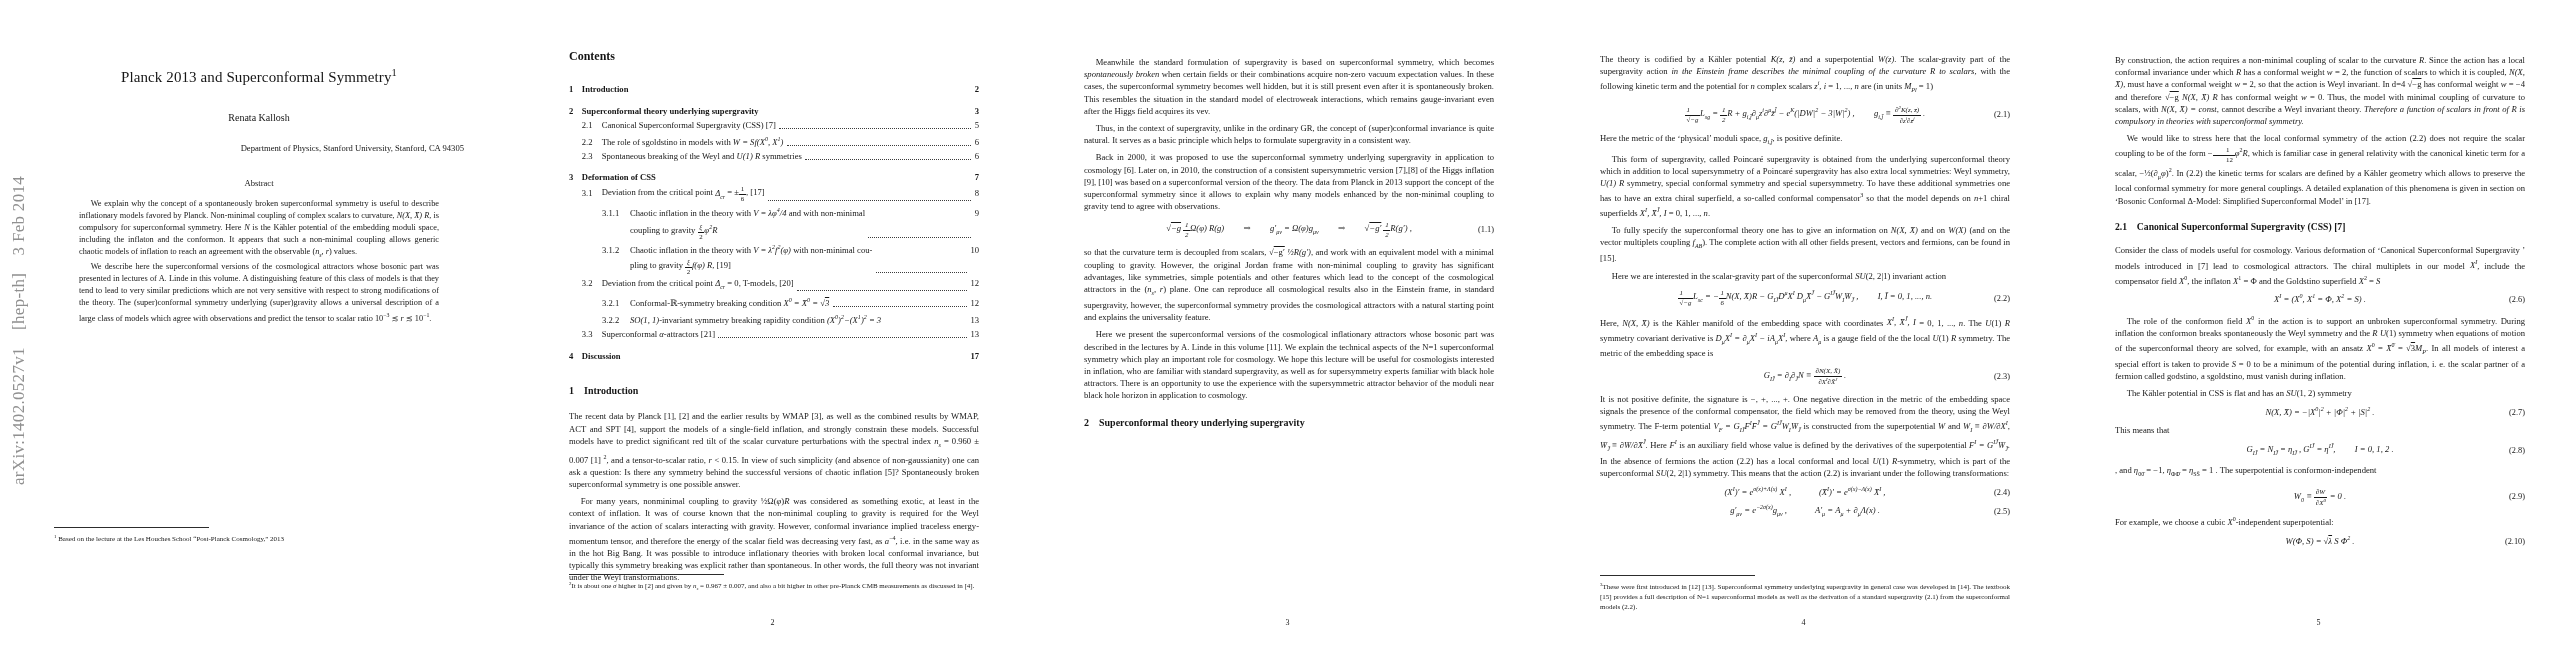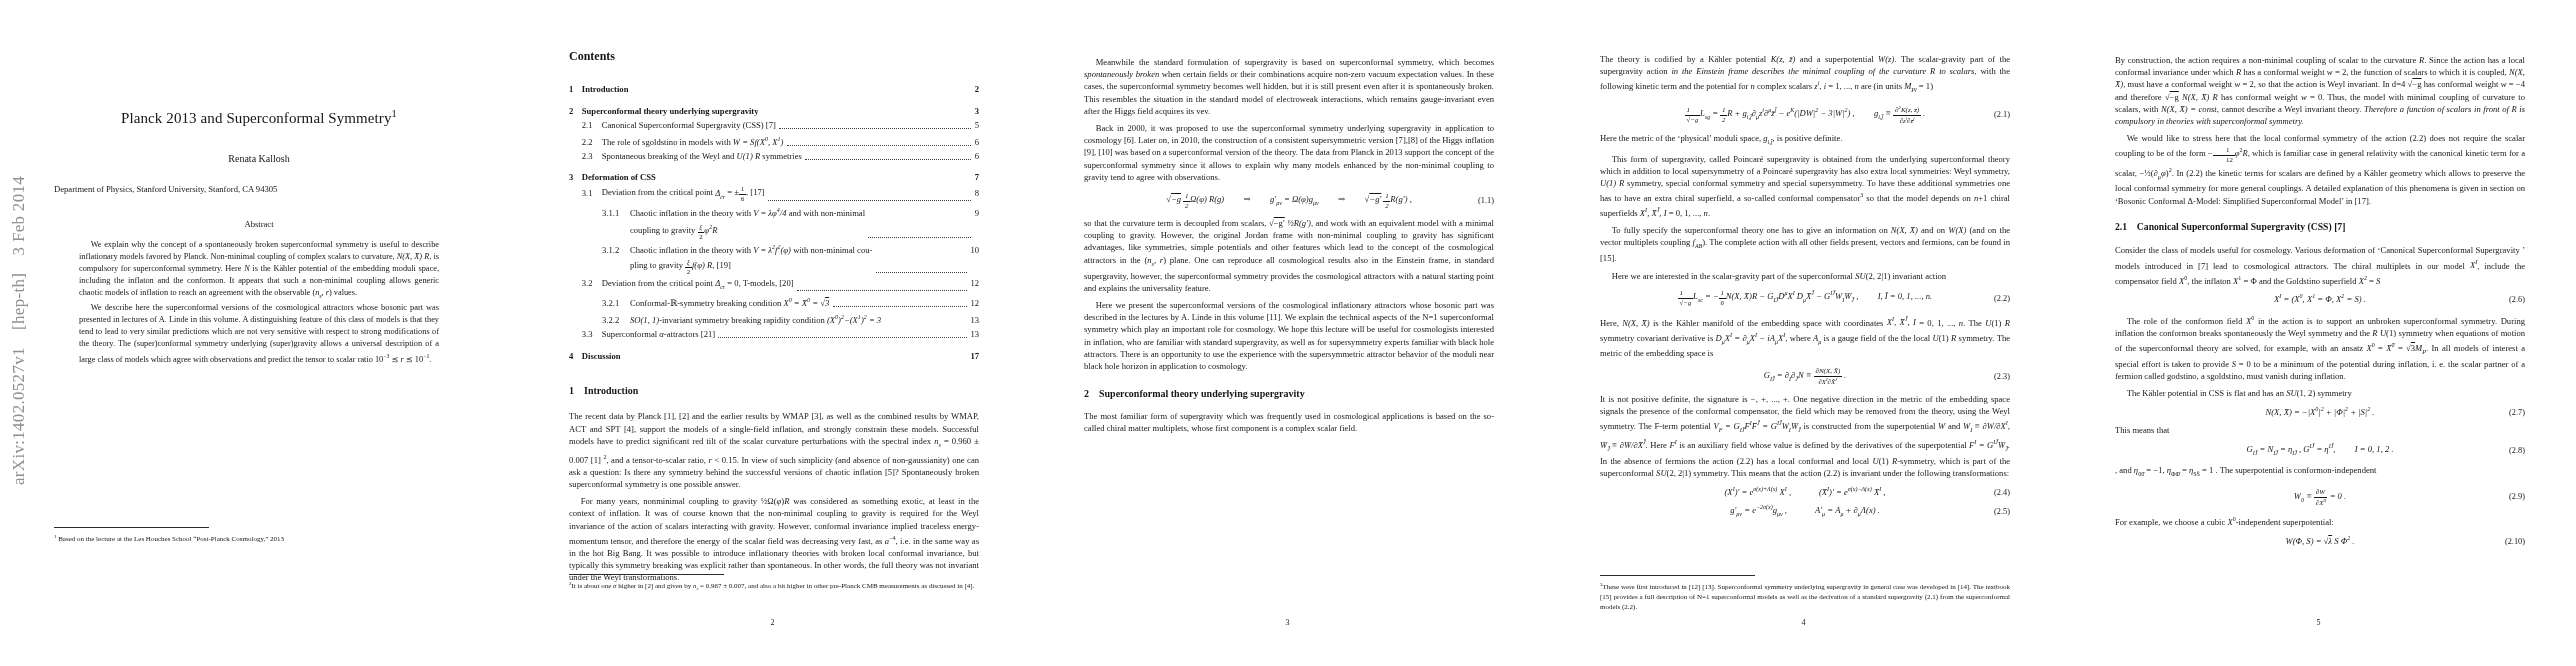--- a/index.html
+++ b/index.html
@@ -14,7 +14,7 @@
   #p5 .col{top:54px}
 
   
-  .title{margin:0;padding-top:108px;text-align:center;font-size:15px;font-weight:normal;letter-spacing:0.1px;}
+  .title{margin:0;padding-top:67px;text-align:center;font-size:15px;font-weight:normal;letter-spacing:0.1px;}
   .author{margin-top:25.6px;text-align:center;font-size:10px;}
   .affil{margin-top:20px;text-align:left;font-size:8.6px;}
   .abs-head{margin-top:25.6px;text-align:center;font-size:8.6px;font-weight:normal;}

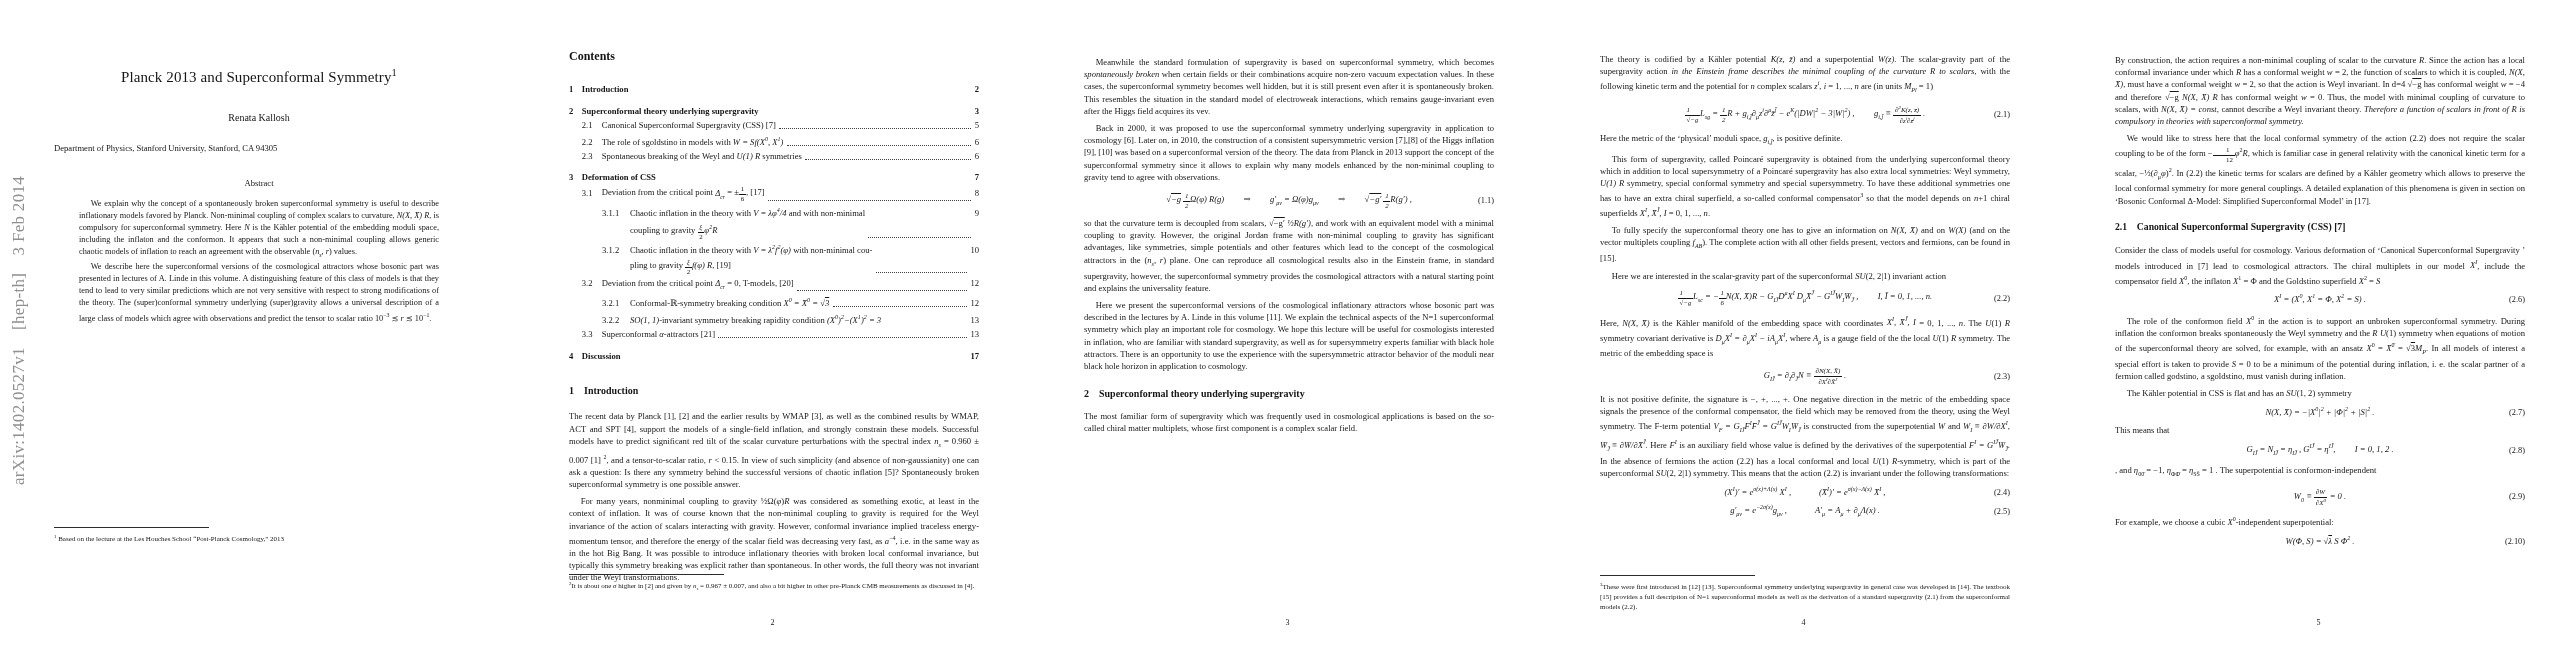--- a/index.html
+++ b/index.html
@@ -189,6 +189,7 @@
 <section class="page" id="p3">
   <div class="col">
     <p class="para ind">Meanwhile the standard formulation of supergravity is based on superconformal symmetry, which becomes <i>spontaneously broken</i> when certain fields or their combinations acquire non-zero vacuum expectation values. In these cases, the superconformal symmetry becomes well hidden, but it is still present even after it is spontaneously broken. This resembles the situation in the standard model of electroweak interactions, which remains gauge-invariant even after the Higgs field acquires its vev.</p>
+    <p class="para ind">Thus, in the context of supergravity, unlike in the ordinary GR, the concept of (super)conformal invariance is quite natural. It serves as a basic principle which helps to formulate supergravity in a consistent way.</p>
     <p class="para ind">Back in 2000, it was proposed to use the superconformal symmetry underlying supergravity in application to cosmology [6]. Later on, in 2010, the construction of a consistent supersymmetric version [7],[8] of the Higgs inflation [9], [10] was based on a superconformal version of the theory. The data from Planck in 2013 support the concept of the superconformal symmetry since it allows to explain why many models enhanced by the non-minimal coupling to gravity tend to agree with observations.</p>
     <div class="eqrow">
       <span class="eq">√<span class="ol">−g</span> <span class="frac"><span class="fn">1</span><span class="fd">2</span></span>Ω(φ) R(g)   ⇒   g′<sub>μν</sub> = Ω(φ)g<sub>μν</sub>   ⇒   √<span class="ol">−g′</span> <span class="frac"><span class="fn">1</span><span class="fd">2</span></span>R(g′) ,</span>

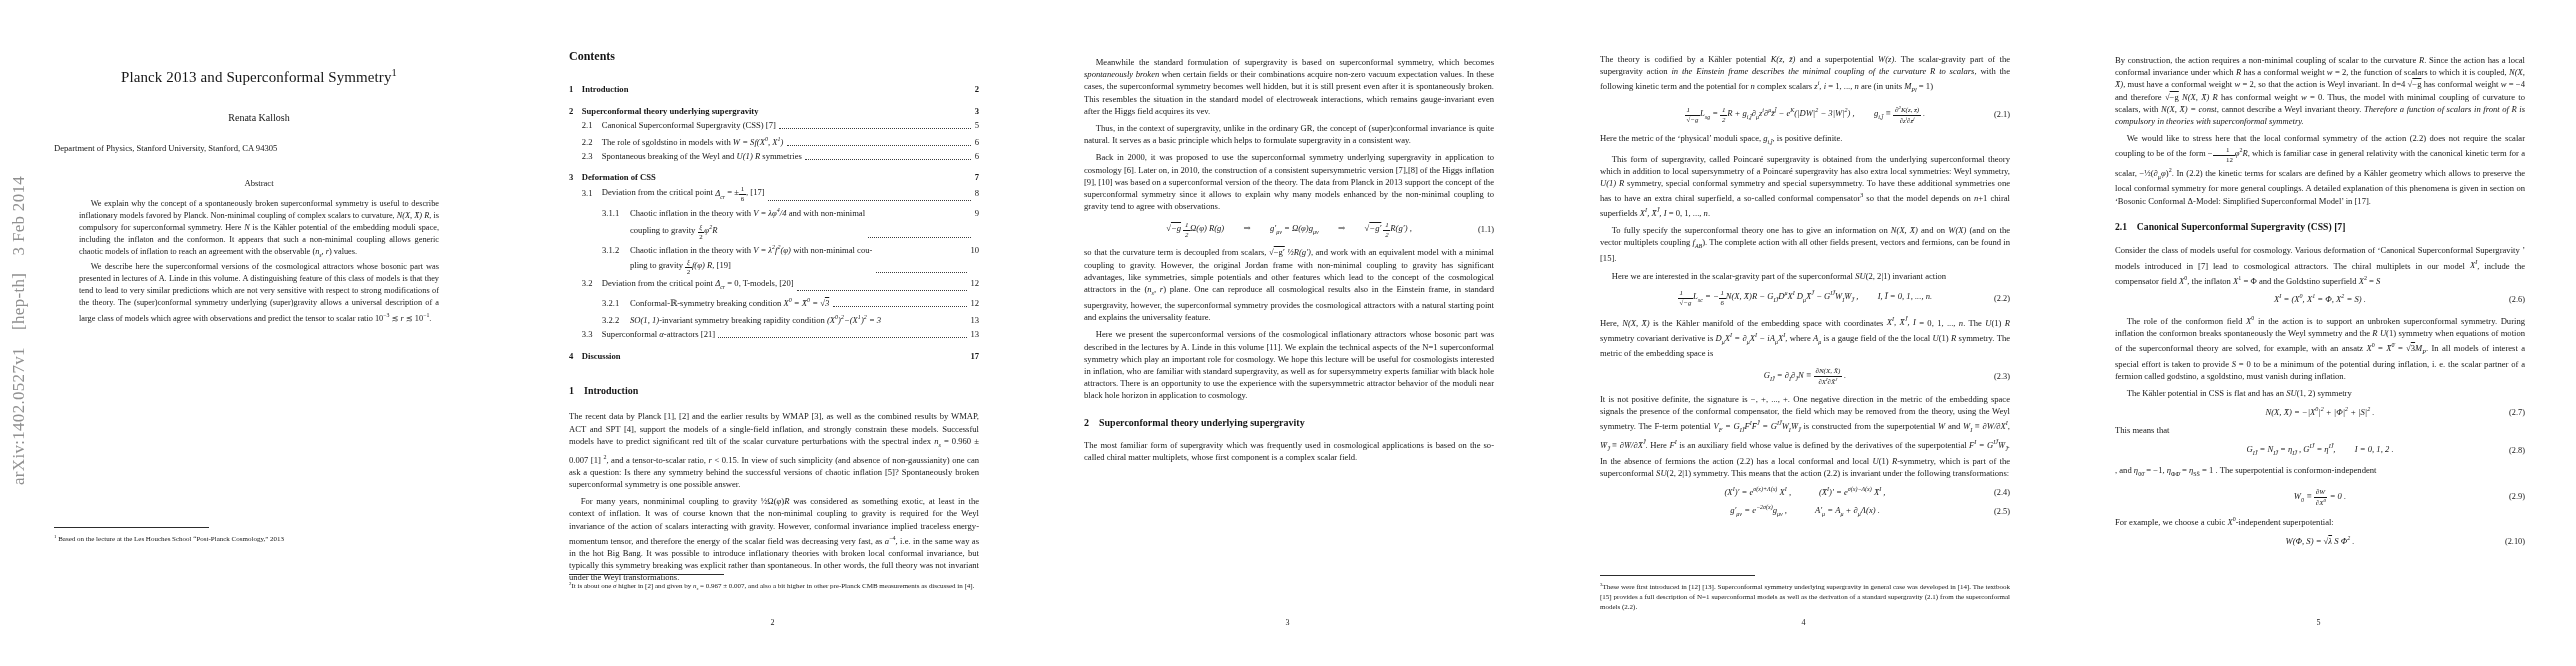--- a/index.html
+++ b/index.html
@@ -16,7 +16,7 @@
   
   .title{margin:0;padding-top:67px;text-align:center;font-size:15px;font-weight:normal;letter-spacing:0.1px;}
   .author{margin-top:25.6px;text-align:center;font-size:10px;}
-  .affil{margin-top:20px;text-align:left;font-size:8.6px;}
+  .affil{margin-top:20px;text-align:right;font-size:8.6px;}
   .abs-head{margin-top:25.6px;text-align:center;font-size:8.6px;font-weight:normal;}
   .abs{margin:10px auto 0;width:360px;}
   .abs .para{font-size:8.3px;line-height:12px;margin:0;}

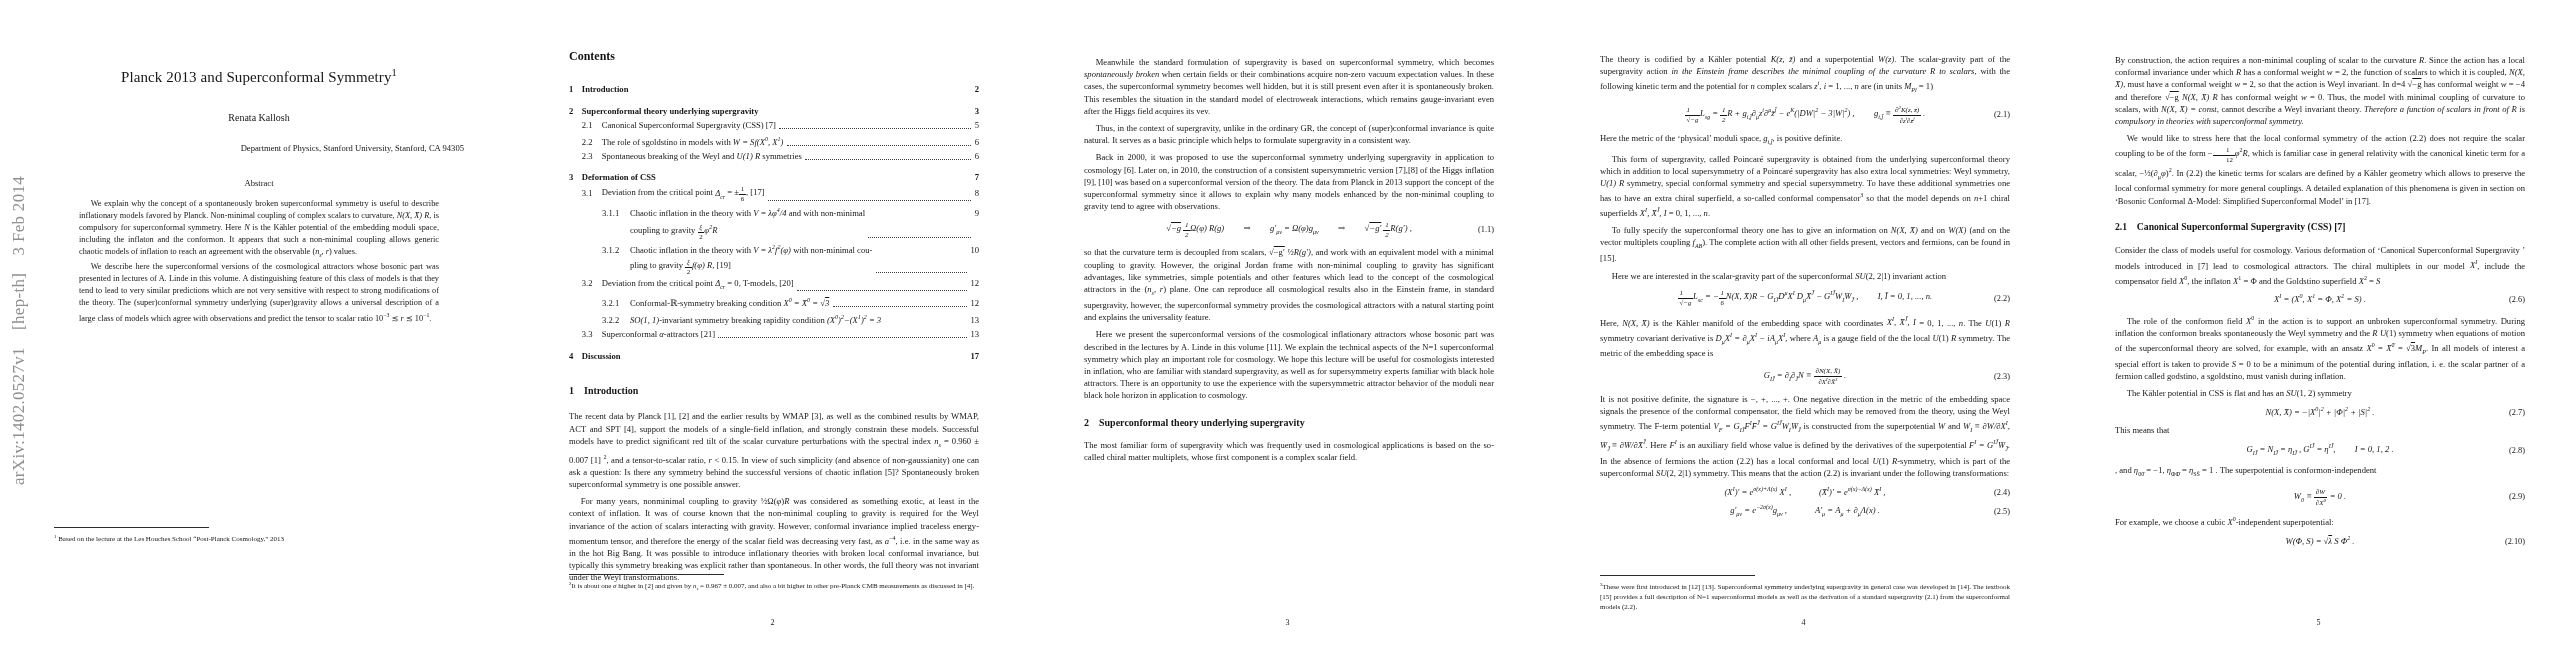--- a/index.html
+++ b/index.html
@@ -198,7 +198,6 @@
     <p class="para">so that the curvature term is decoupled from scalars, √<span class="ol">−g′</span> <i>½R(g′)</i>, and work with an equivalent model with a minimal coupling to gravity.  However, the original Jordan frame with non-minimal coupling to gravity has significant advantages, like symmetries, simple potentials and other features which lead to the concept of the cosmological attractors in the (<i>n<sub>s</sub>, r</i>) plane.  One can reproduce all cosmological results also in the Einstein frame, in standard supergravity, however, the superconformal symmetry provides the cosmological attractors with a natural starting point and explains the universality feature.</p>
     <p class="para ind">Here we present the superconformal versions of the cosmological inflationary attractors whose bosonic part was described in the lectures by A. Linde in this volume [11].  We explain the technical aspects of the N=1 superconformal symmetry which play an important role for cosmology.  We hope this lecture will be useful for cosmologists interested in inflation, who are familiar with standard supergravity, as well as for supersymmetry experts familiar with black hole attractors.  There is an opportunity to use the experience with the supersymmetric attractor behavior of the moduli near black hole horizon in application to cosmology.</p>
     <h2 class="sec-head">2 Superconformal theory underlying supergravity</h2>
-    <p class="para">The most familiar form of supergravity which was frequently used in cosmological applications is based on the so-called chiral matter multiplets, whose first component is a complex scalar field.</p>
   </div>
   <div class="pagenum">3</div>
 </section>

